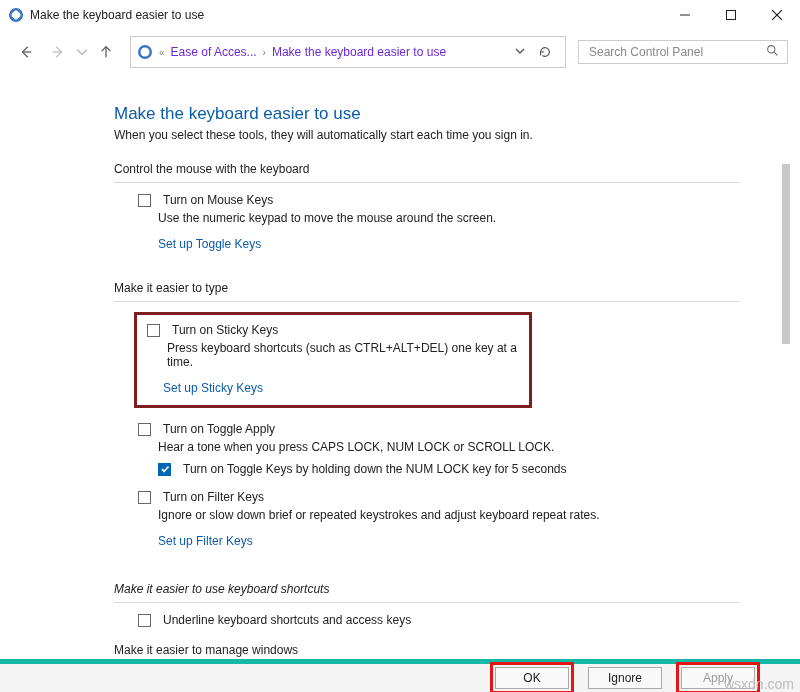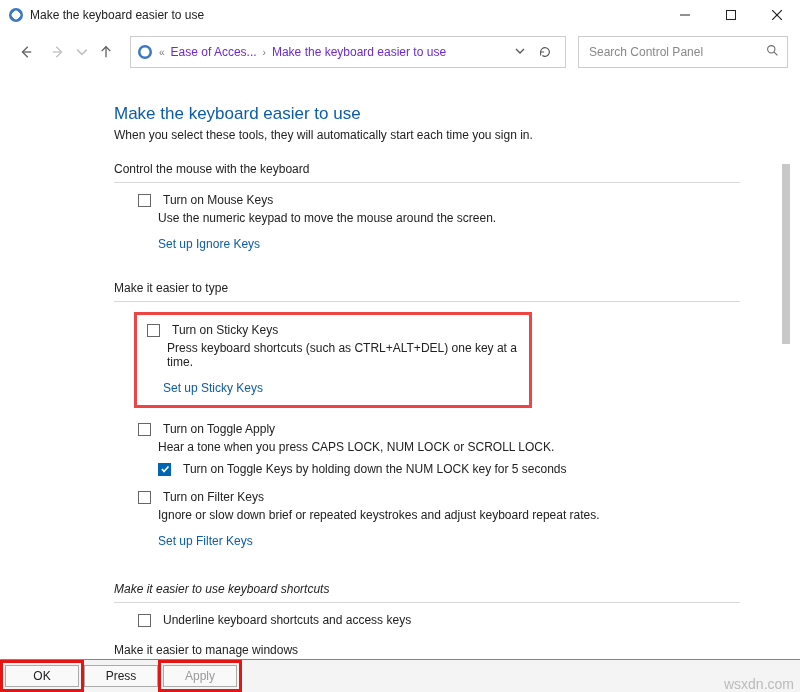--- a/index.html
+++ b/index.html
@@ -24,7 +24,7 @@
     .addr-dropdown { margin-left:auto; color:#555; }
     .addr-refresh { width: 28px; display:flex; justify-content:center; color:#555; }
     
-    .search { width: 210px; height:32px; border:1px solid #ccc; display:flex; align-items:center; padding:5px 8px; margin-left: 8px; color:#777; }
+    .search { width: 210px; height:24px; border:1px solid #ccc; display:flex; align-items:center; padding:5px 8px; margin-left: 8px; color:#777; }
     .search input { border:none; outline:none; flex:1; font-size:12px; color:#333; }
     .search input::placeholder { color:#888; }
     .search-icon { color:#666; }

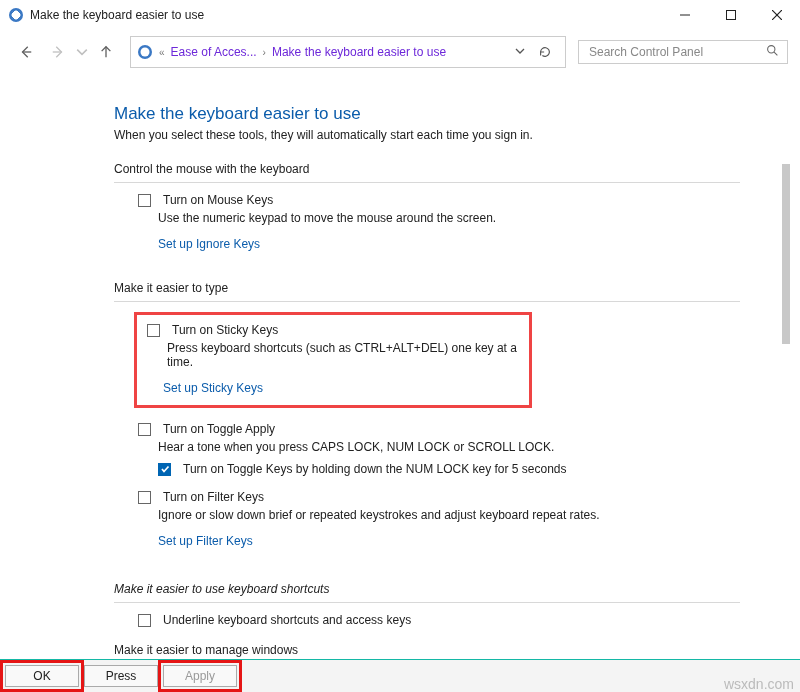--- a/index.html
+++ b/index.html
@@ -159,7 +159,7 @@
         <span>Turn on Mouse Keys</span>
       </div>
       <div class="desc">Use the numeric keypad to move the mouse around the screen.</div>
-      <span class="link">Set up Ignore Keys</span>
+      <span class="link">Set up Toggle Keys</span>
     </div>
 
     <div class="section-label">Make it easier to type</div>

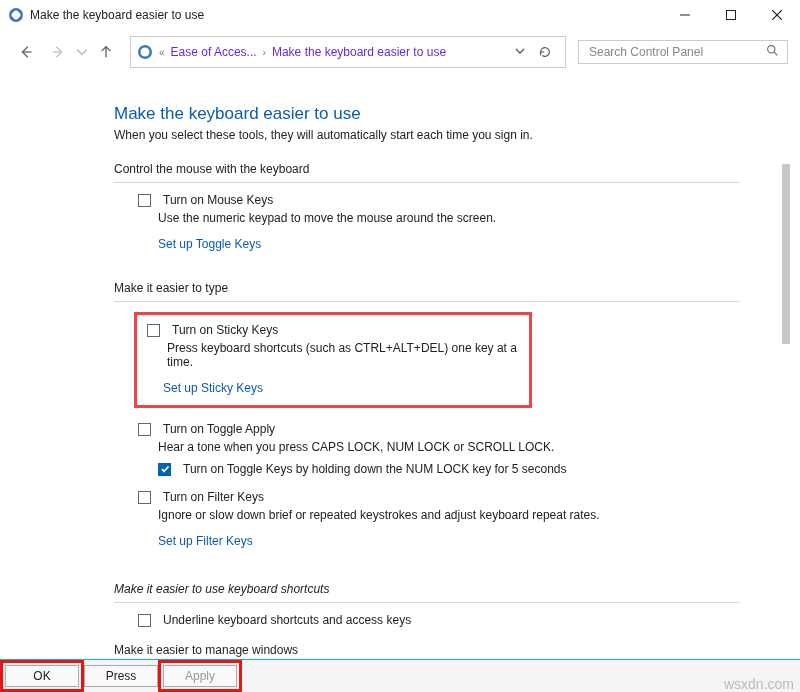--- a/index.html
+++ b/index.html
@@ -47,7 +47,7 @@
     .desc { margin: 2px 0 8px 20px; color:#222; }
     .link { color:#0b5cab; cursor:pointer; margin: 4px 0 12px 20px; display:inline-block; }
     
-    .highlight { border: 3px solid #ef4444; padding: 8px 10px; margin-left: 20px; margin-top:4px; width: 398px; }
+    .highlight { border: 3px solid #7f1d1d; padding: 8px 10px; margin-left: 20px; margin-top:4px; width: 398px; }
     .highlight .chk-row { margin-top: 0; }
     .highlight .desc { margin-left: 20px; }
     .highlight .link  { margin-left: 16px; margin-bottom: 2px; }

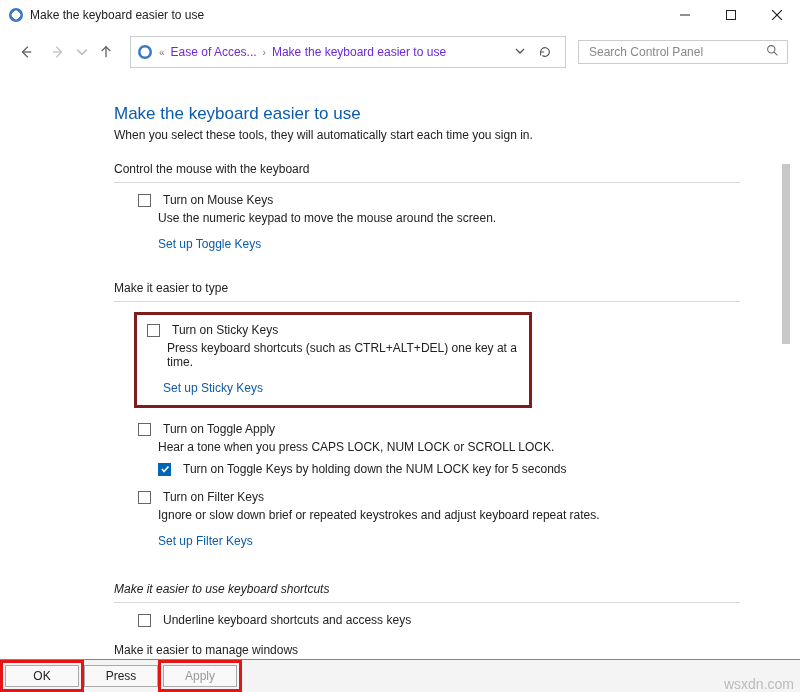--- a/index.html
+++ b/index.html
@@ -52,7 +52,7 @@
     .highlight .desc { margin-left: 20px; }
     .highlight .link  { margin-left: 16px; margin-bottom: 2px; }
     
-    .bottombar { position:absolute; bottom:0; left:0; right:0; height:33px; border-top:1px solid #14b8a6; background:#f4f4f4; display:flex; align-items:center; padding-right: 40px; }
+    .bottombar { position:absolute; bottom:0; left:0; right:0; height:33px; border-top:5px solid #14b8a6; background:#f4f4f4; display:flex; align-items:center; justify-content:flex-end; padding-right: 40px; gap: 14px; }
     .footer-watermark { position:absolute; right:6px; bottom:0; font-size:14px; color:#bbb; }
     .btn { height:22px; min-width:74px; border:1px solid #aaa; background:#f9f9f9; font-size:12px; display:flex; align-items:center; justify-content:center; }
     .btn.disabled { color:#9a9a9a; }

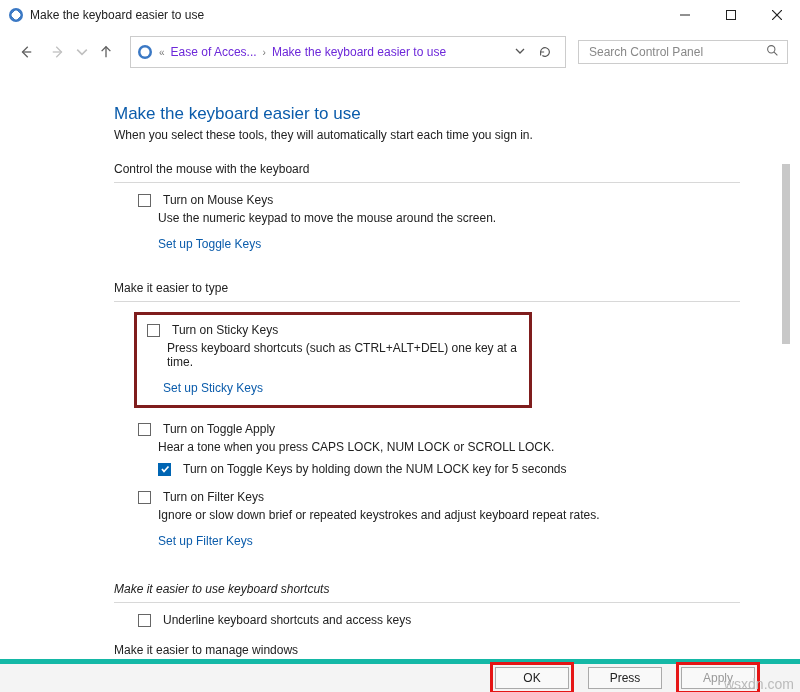--- a/index.html
+++ b/index.html
@@ -217,7 +217,7 @@
   <span class="hl-btn">
       <span class="btn">OK</span>
     </span>
-  <span class="btn">Press</span>
+  <span class="btn">Ignore</span>
   <span class="hl-btn">
       <span class="btn disabled">Apply</span>
     </span>

